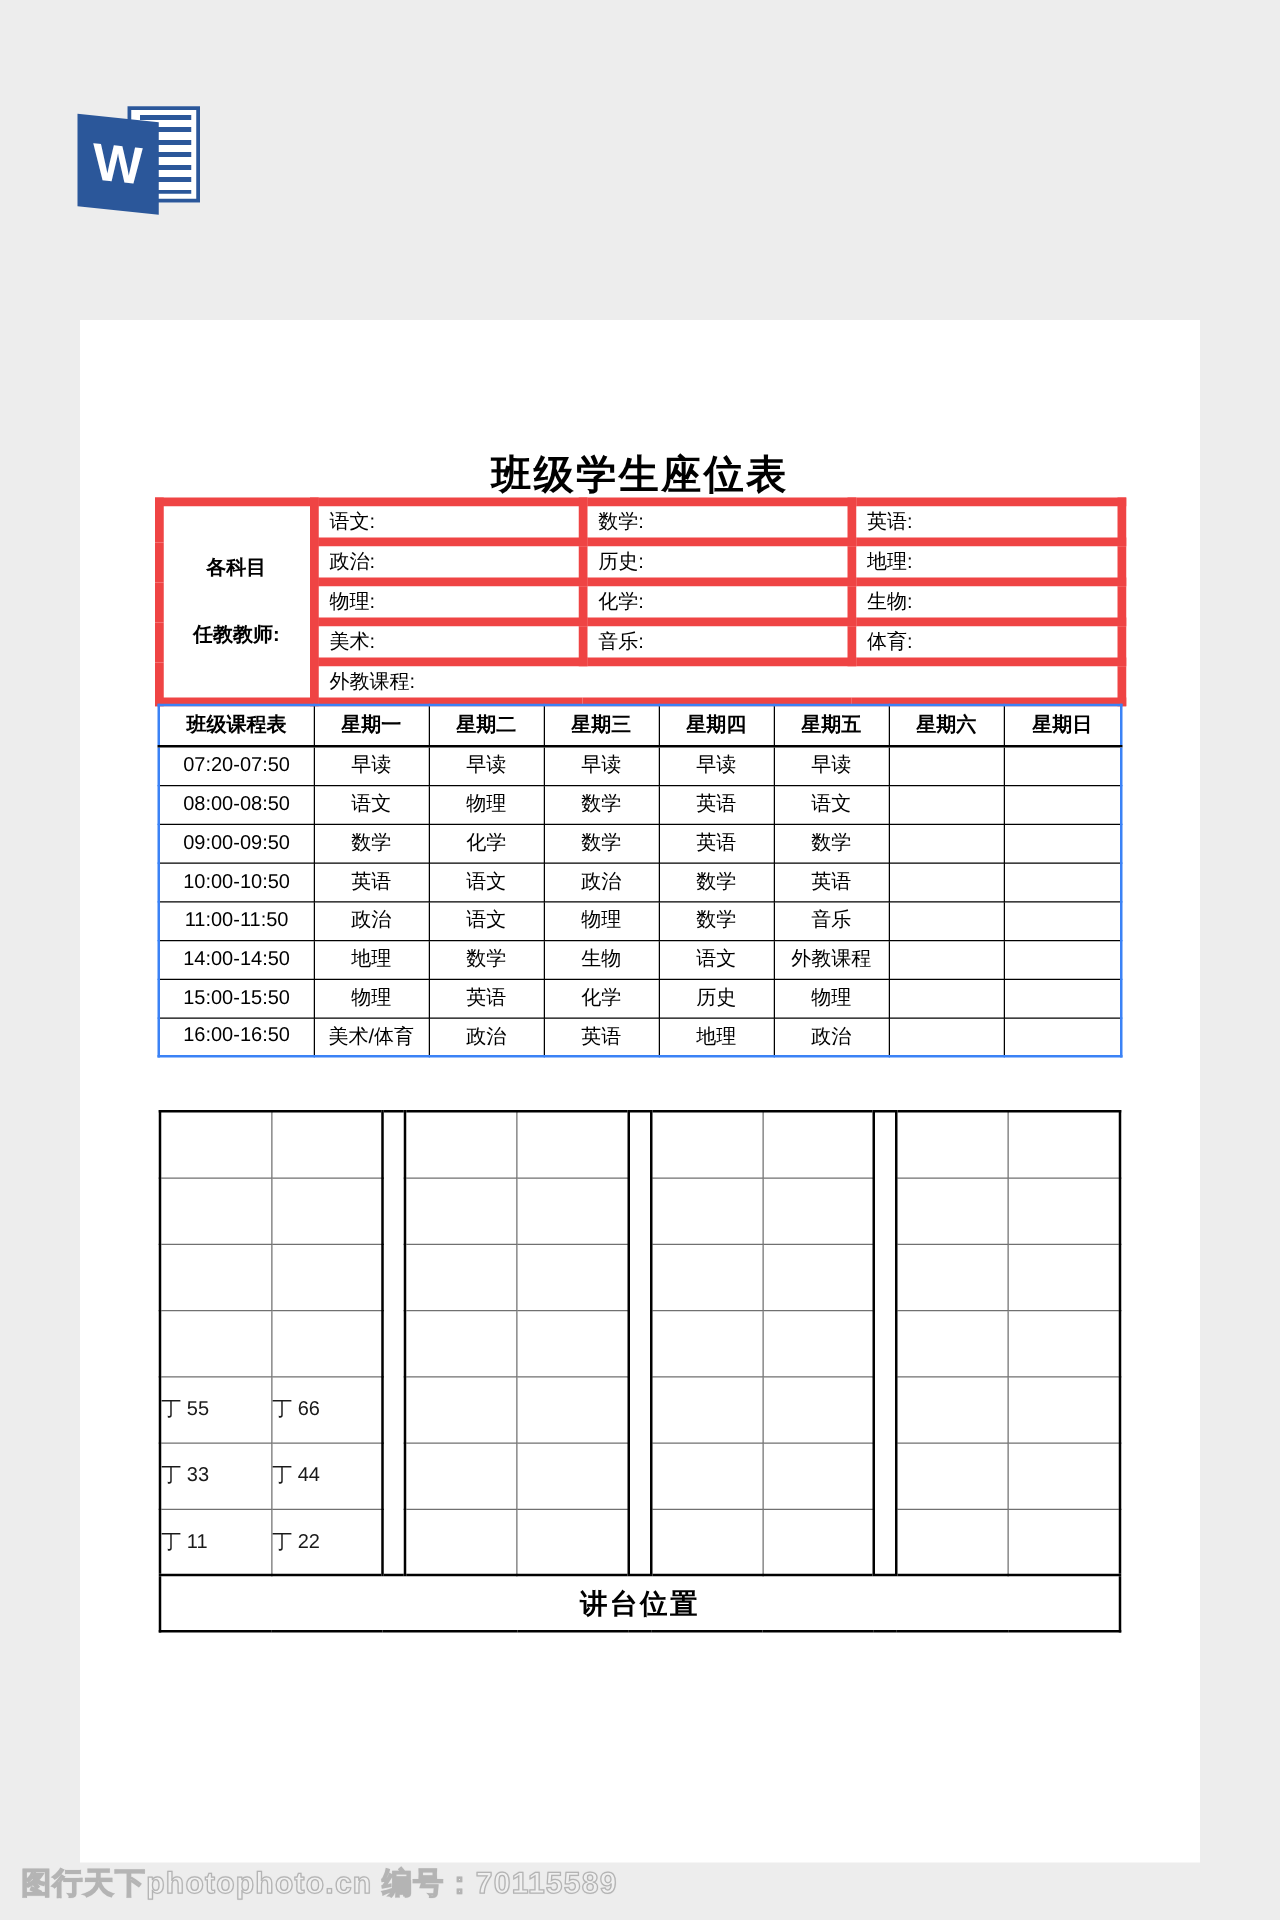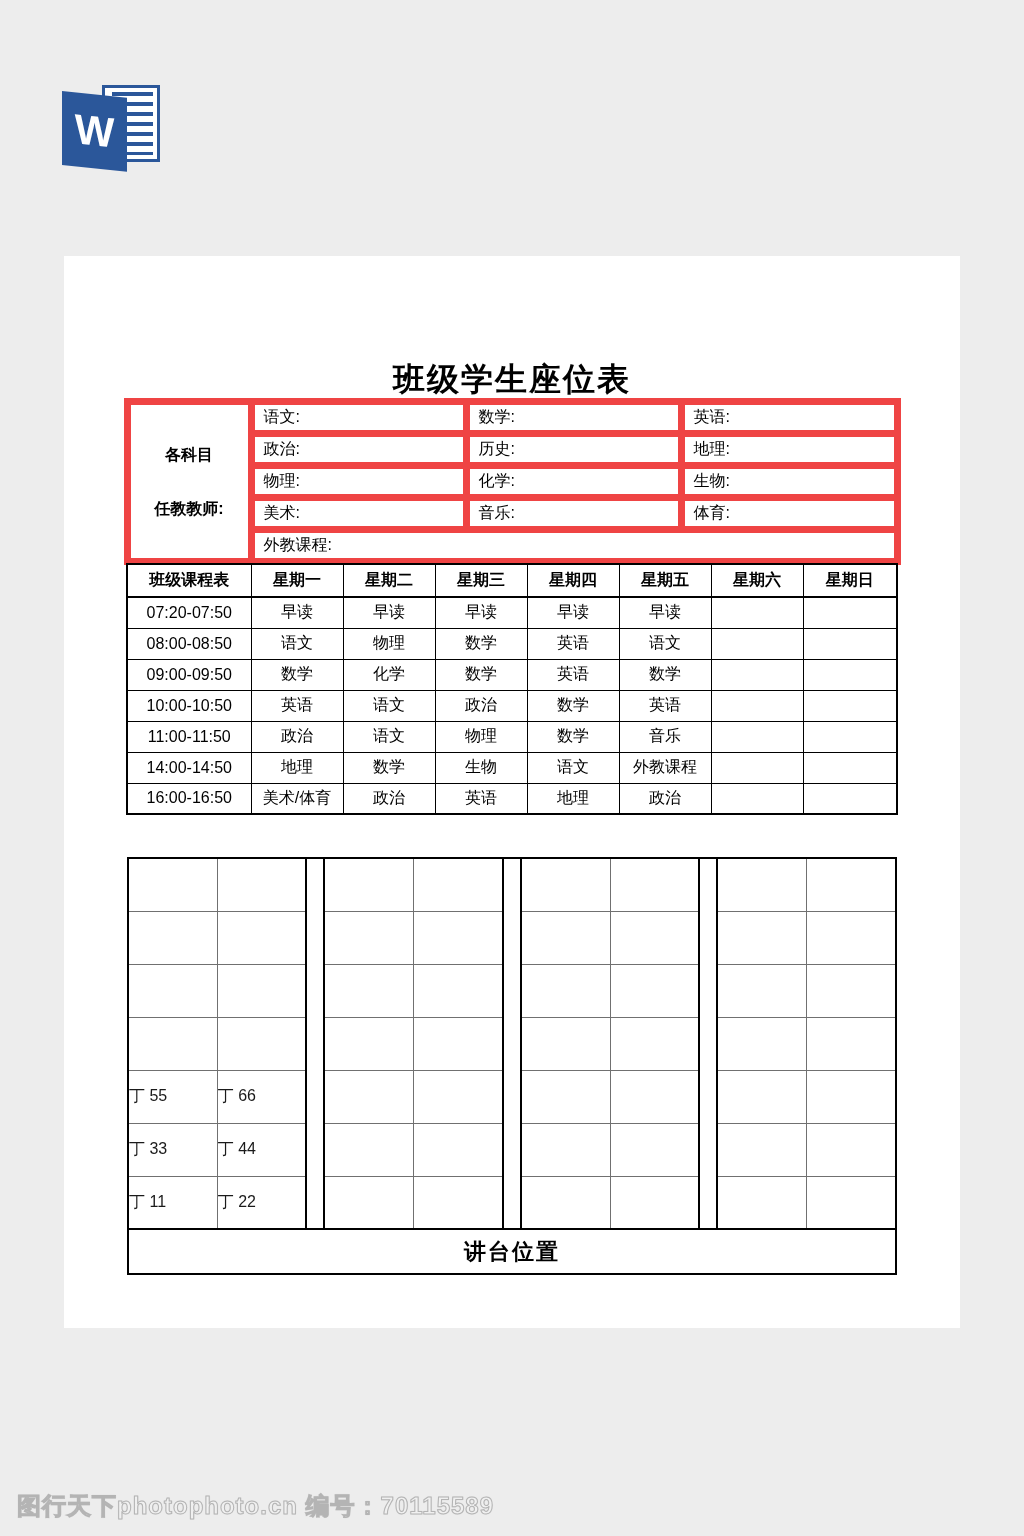--- a/index.html
+++ b/index.html
@@ -34,7 +34,7 @@
 
   
   .doc-page {
-    position:absolute; left:64px; top:256px; width:896px; height:1072px;
+    position:absolute; left:64px; top:256px; width:896px; height:1234px;
     background:#ffffff;
   }
   .doc-title {

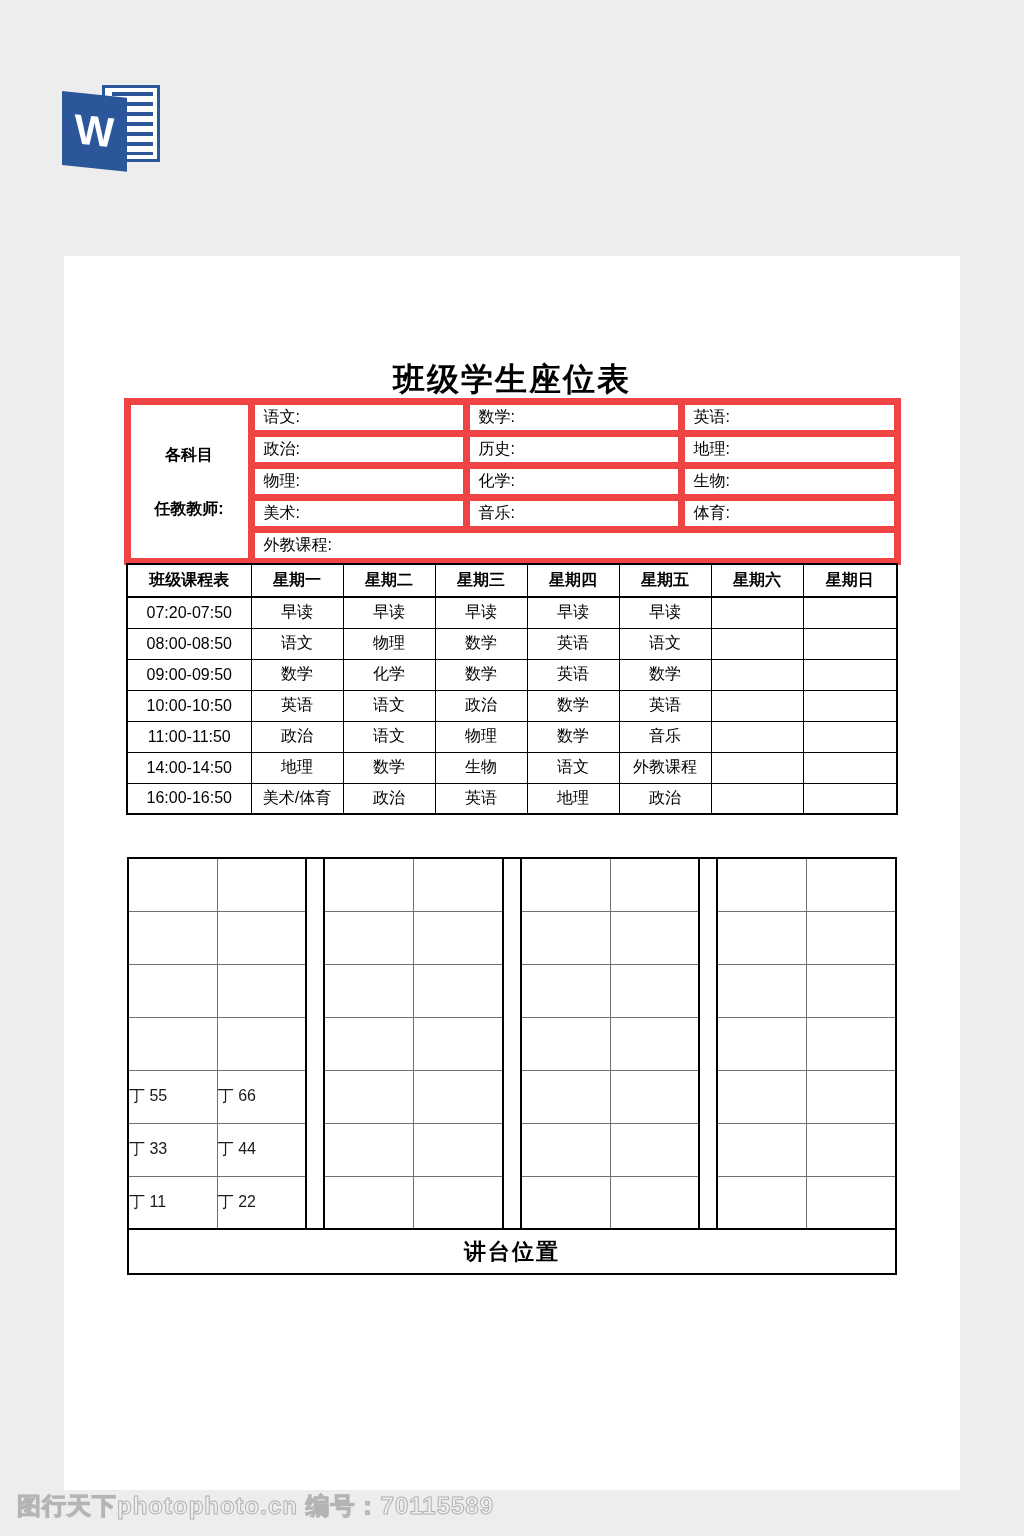--- a/index.html
+++ b/index.html
@@ -60,7 +60,7 @@
   .t-teachers td.row-head .gap { height:34px; }
 
   
-  .t-sched { width:770px; margin:-2px auto 0; border:2px solid #000000; }
+  .t-sched { width:770px; margin:-2px auto 0; border:2px solid #3b82f6; }
   .t-sched td { border:1px solid #000; height:31px; font-size:16px; text-align:center; }
   .t-sched tr.head td { font-weight:bold; height:33px; border-bottom:2px solid #000; }
   .t-sched td.note-cell {

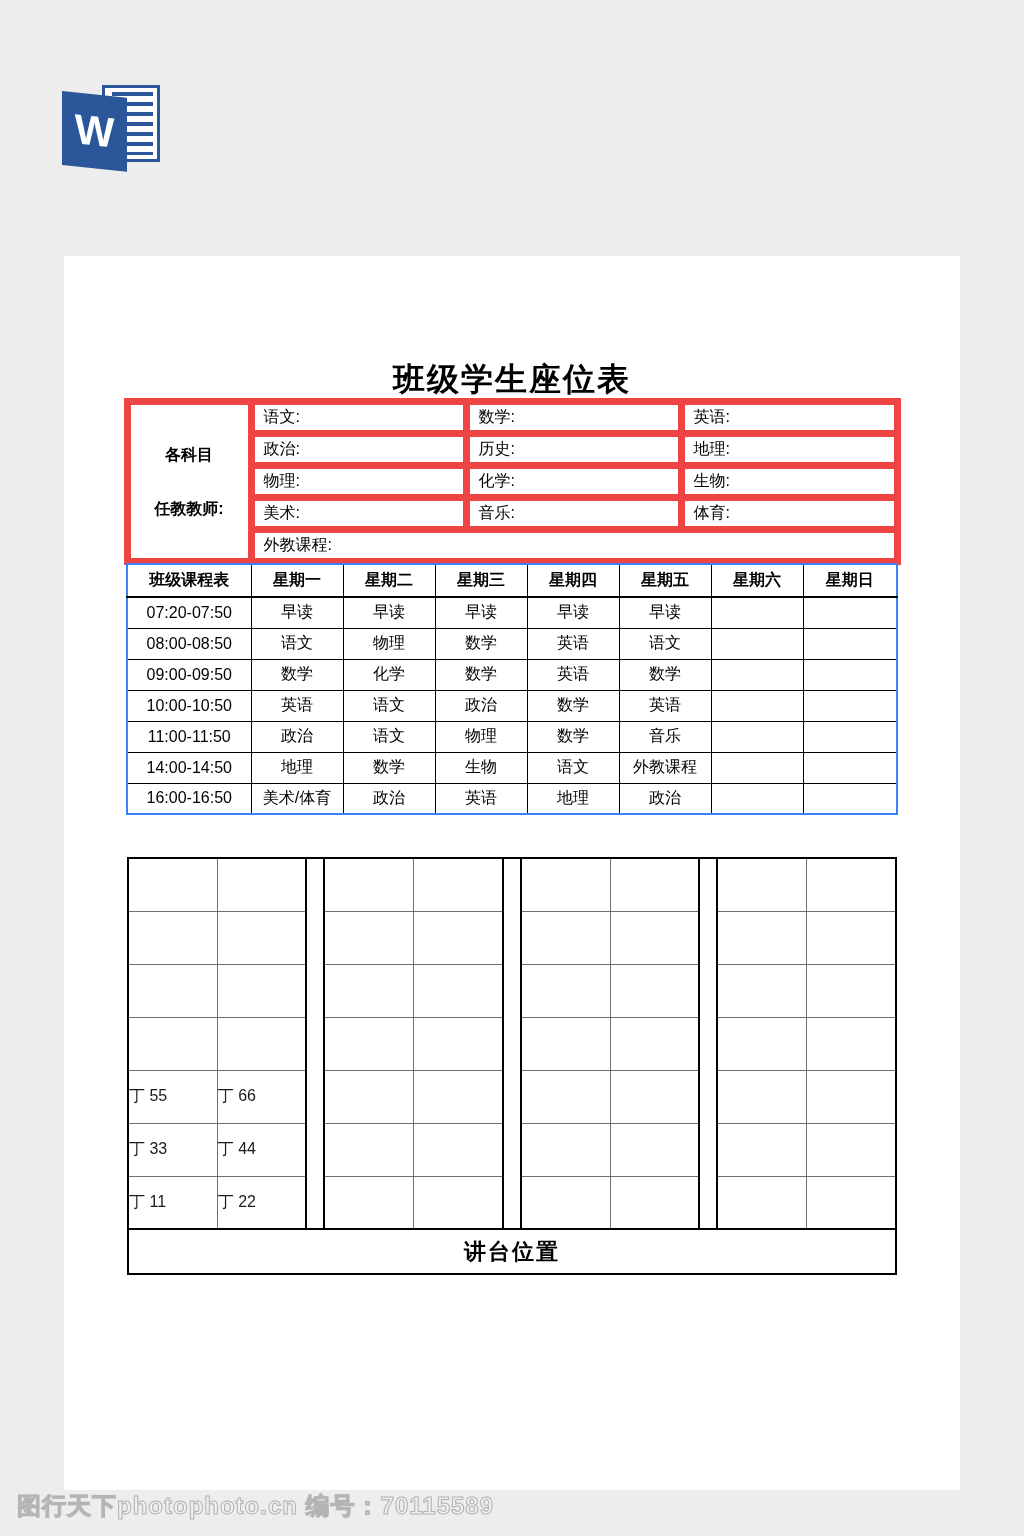--- a/index.html
+++ b/index.html
@@ -229,6 +229,16 @@
         <td></td>
       </tr>
       <tr>
+        <td>15:00-15:50</td>
+        <td>物理</td>
+        <td>英语</td>
+        <td>化学</td>
+        <td>历史</td>
+        <td>物理</td>
+        <td></td>
+        <td></td>
+      </tr>
+      <tr>
         <td>16:00-16:50</td>
         <td>美术/体育</td>
         <td>政治</td>

